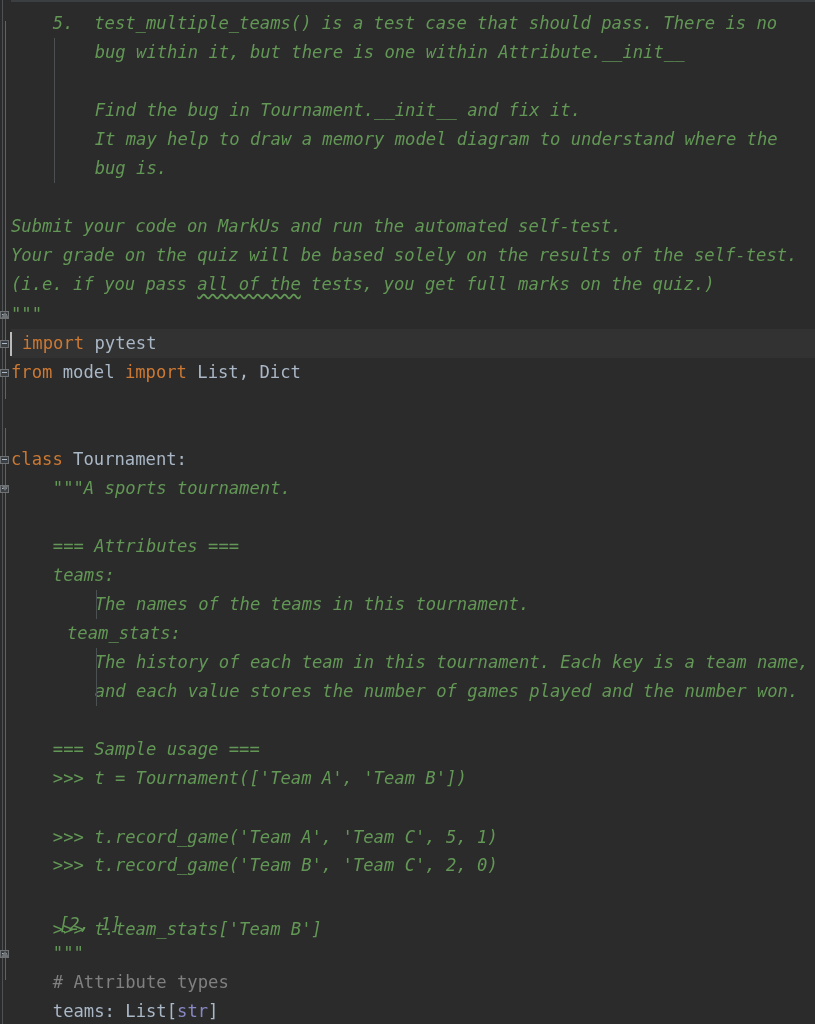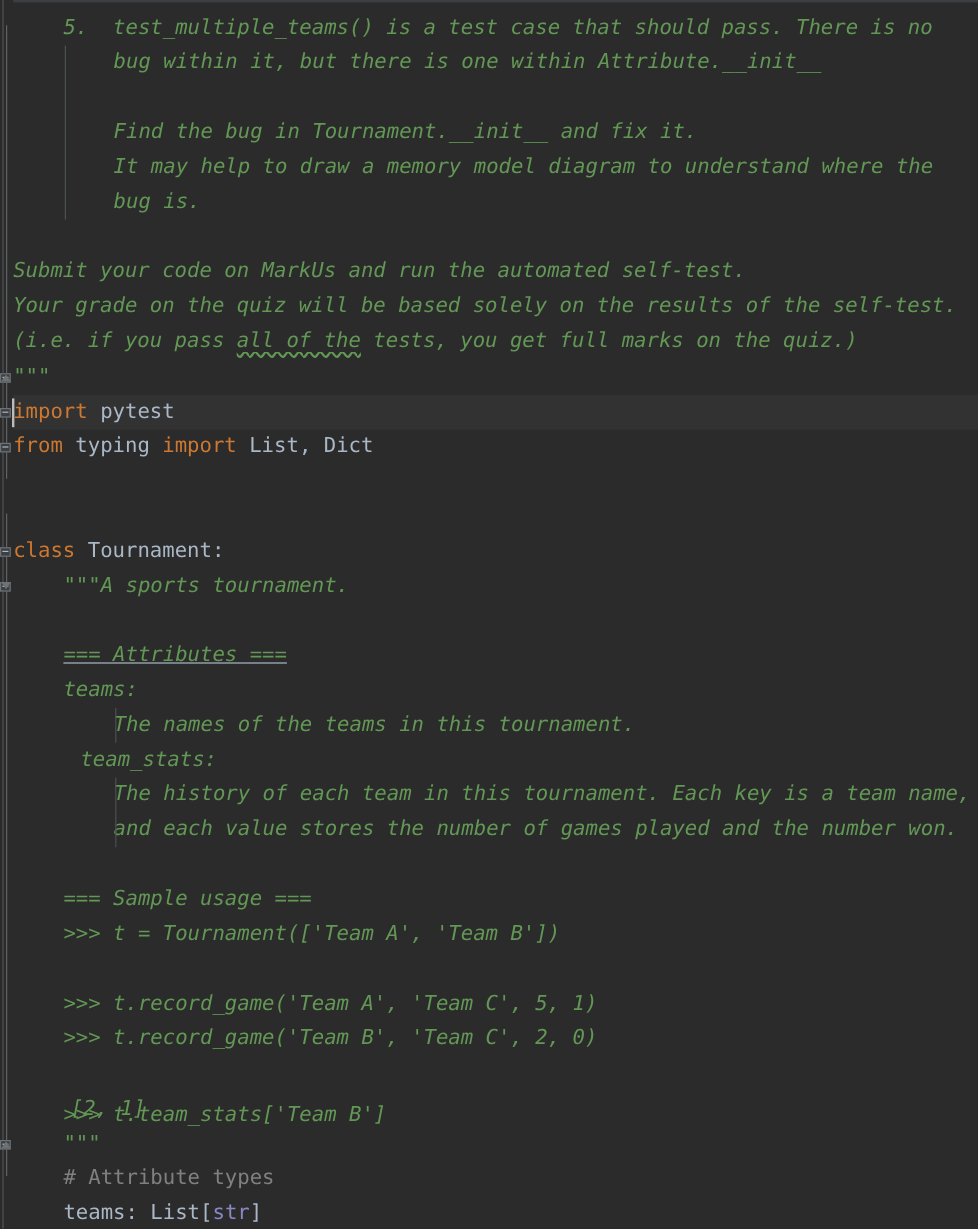--- a/index.html
+++ b/index.html
@@ -214,7 +214,7 @@
       <div class="line" style="top: 241.4px; left: 0px;"><span class="doc">Your grade on the quiz will be based solely on the results of the self-test.</span></div>
       <div class="line" style="top: 270.45px; left: 0px;"><span class="doc">(i.e. if you pass <span class="typo">all of the</span> tests, you get full marks on the quiz.)</span></div>
       <div class="line" style="top: 299.5px; left: 0px;"><span class="doc">"""</span></div>
-      <div class="line" style="top: 328.55px; left: 0px;"><span class="kw">import</span> <span class="id">pytest</span></div>
+      <div class="line" style="top: 328.55px; left: 0px; padding-left: 11px;"><span class="kw">import</span> <span class="id">pytest</span></div>
       <div class="line" style="top: 357.6px; left: 0px;"><span class="kw">from</span> <span class="id">typing</span> <span class="kw">import</span> <span class="id">List</span><span class="punct">,</span> <span class="id">Dict</span></div>
       <div class="line" style="top: 444.75px; left: 0px;"><span class="kw">class</span> <span class="id">Tournament</span><span class="punct">:</span></div>
       <div class="line" style="top: 473.8px; left: 41.84px;"><span class="doc">"""A sports tournament.</span></div>

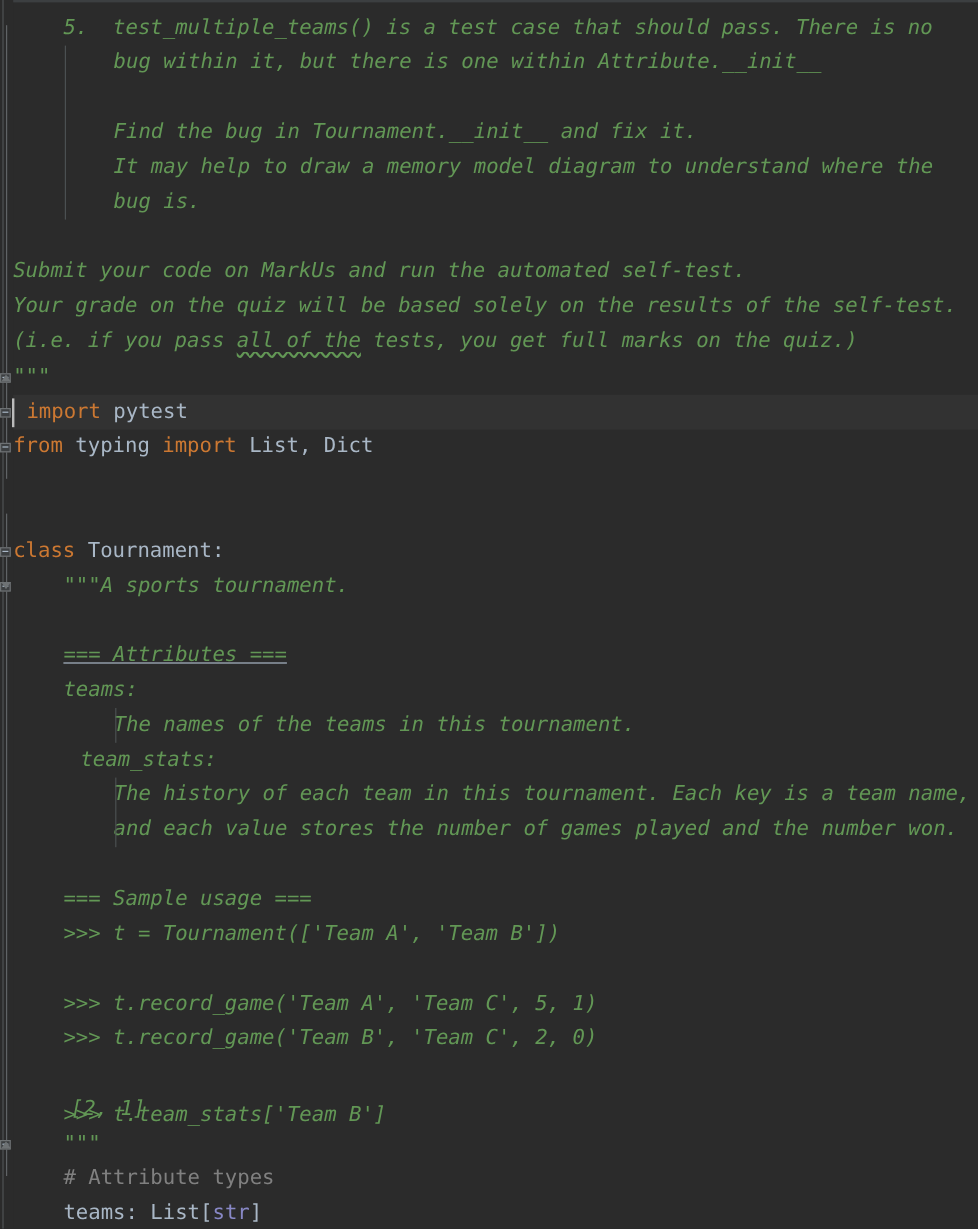--- a/index.html
+++ b/index.html
@@ -215,7 +215,7 @@
       <div class="line" style="top: 270.45px; left: 0px;"><span class="doc">(i.e. if you pass <span class="typo">all of the</span> tests, you get full marks on the quiz.)</span></div>
       <div class="line" style="top: 299.5px; left: 0px;"><span class="doc">"""</span></div>
       <div class="line" style="top: 328.55px; left: 0px; padding-left: 11px;"><span class="kw">import</span> <span class="id">pytest</span></div>
-      <div class="line" style="top: 357.6px; left: 0px;"><span class="kw">from</span> <span class="id">typing</span> <span class="kw">import</span> <span class="id">List</span><span class="punct">,</span> <span class="id">Dict</span></div>
+      <div class="line" style="top: 357.6px; left: 0px;"><span class="kw">from</span> <span class="id">model</span> <span class="kw">import</span> <span class="id">List</span><span class="punct">,</span> <span class="id">Dict</span></div>
       <div class="line" style="top: 444.75px; left: 0px;"><span class="kw">class</span> <span class="id">Tournament</span><span class="punct">:</span></div>
       <div class="line" style="top: 473.8px; left: 41.84px;"><span class="doc">"""A sports tournament.</span></div>
       <div class="line" style="top: 531.9px; left: 41.84px; text-decoration: underline;"><span class="doc">=== Attributes ===</span></div>

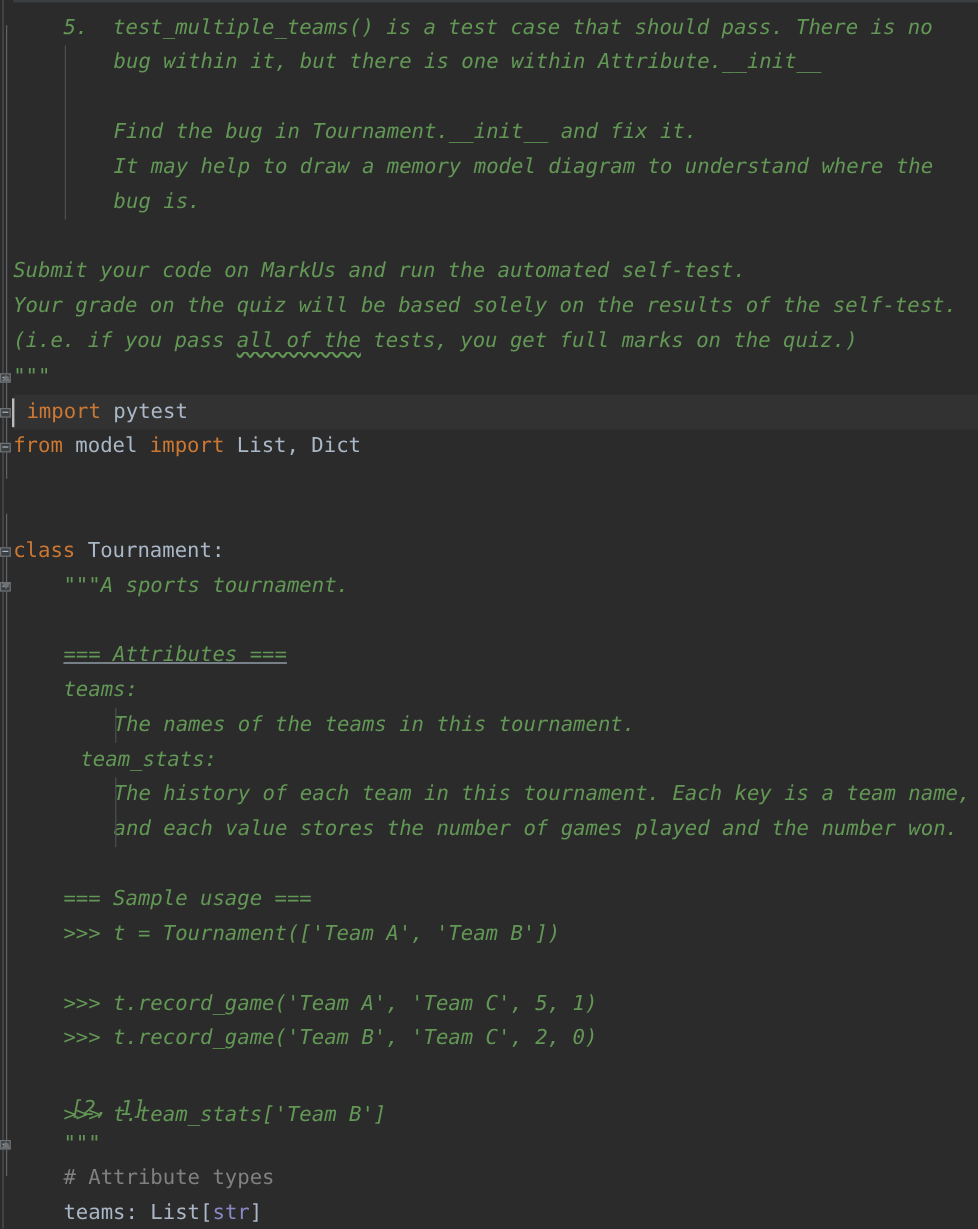--- a/index.html
+++ b/index.html
@@ -218,7 +218,7 @@
       <div class="line" style="top: 357.6px; left: 0px;"><span class="kw">from</span> <span class="id">model</span> <span class="kw">import</span> <span class="id">List</span><span class="punct">,</span> <span class="id">Dict</span></div>
       <div class="line" style="top: 444.75px; left: 0px;"><span class="kw">class</span> <span class="id">Tournament</span><span class="punct">:</span></div>
       <div class="line" style="top: 473.8px; left: 41.84px;"><span class="doc">"""A sports tournament.</span></div>
-      <div class="line" style="top: 531.9px; left: 41.84px; text-decoration: underline;"><span class="doc">=== Attributes ===</span></div>
+      <div class="line" style="top: 531.9px; left: 41.84px;"><span class="doc">=== Attributes ===</span></div>
       <div class="line" style="top: 560.95px; left: 41.84px;"><span class="doc">teams:</span></div>
       <div class="line" style="top: 590px; left: 83.68px;"><span class="doc">The names of the teams in this tournament.</span></div>
       <div class="line" style="top: 619.05px; left: 56px;"><span class="doc">team_stats:</span></div>

